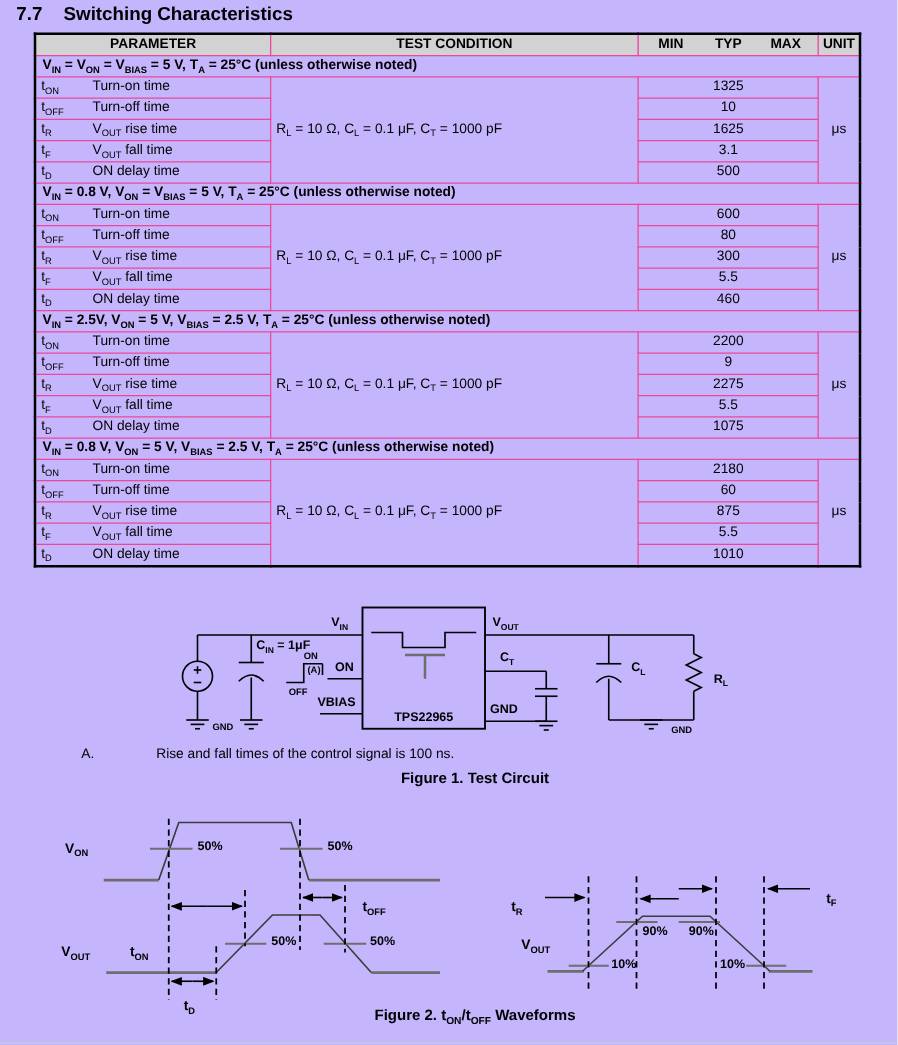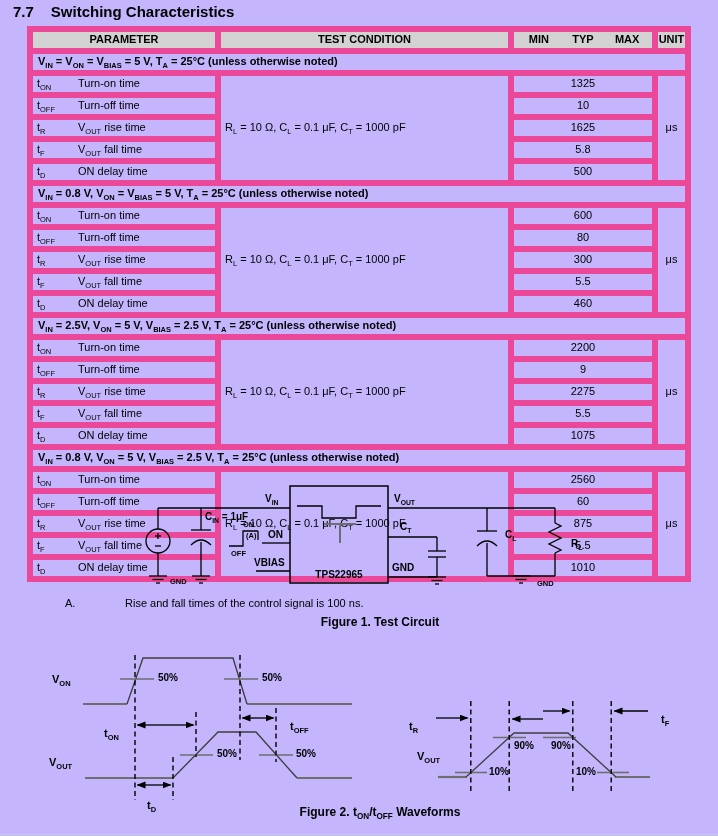--- a/index.html
+++ b/index.html
@@ -11,7 +11,7 @@
   
   table.spec{position:absolute;left:27px;top:26px;width:662px;border-collapse:collapse;
              table-layout:fixed;font-size:11px;border:2px solid #000;}
-  table.spec th,table.spec td{border:6px solid #ec4899;height:16px;line-height:1.05;
+  table.spec th,table.spec td{border:1px solid #ec4899;height:16px;line-height:1.05;
              padding:0 4px;overflow:hidden;white-space:nowrap;}
   table.spec thead th{background:#d2d2d2;font-weight:bold;text-align:center;padding:0;}
   th.mtm span{display:inline-block;width:32%;text-align:center;}

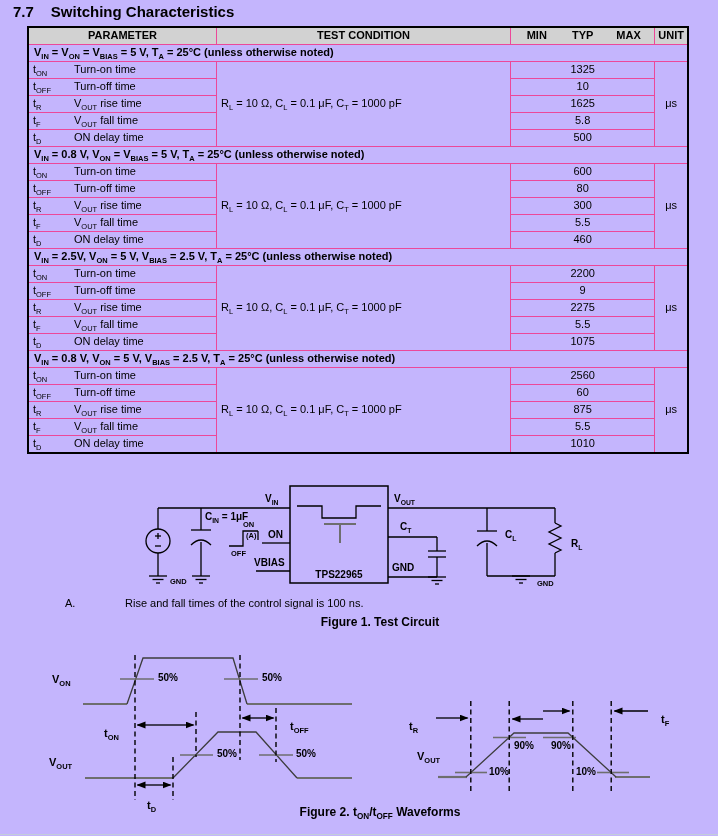--- a/index.html
+++ b/index.html
@@ -76,7 +76,7 @@
         </tr>
       <tr>
           <td class="p"><span class="sym">t<sub>F</sub></span><span>V<sub>OUT</sub> fall time</span></td>
-          <td class="val">5.8</td>
+          <td class="val">3.1</td>
         </tr>
       <tr>
           <td class="p"><span class="sym">t<sub>D</sub></span><span>ON delay time</span></td>

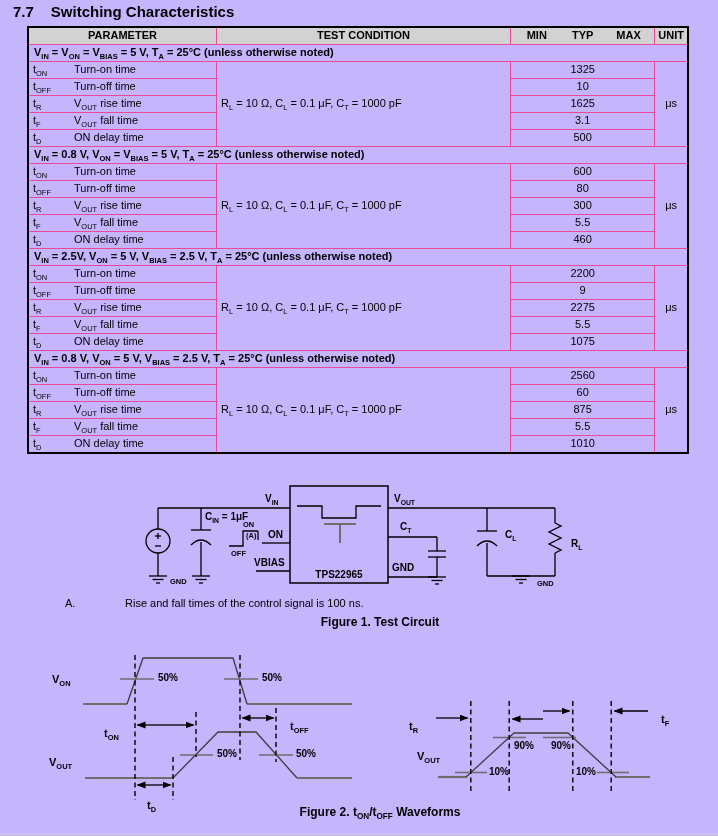--- a/index.html
+++ b/index.html
@@ -141,7 +141,7 @@
       <tr>
         <td class="p"><span class="sym">t<sub>ON</sub></span><span>Turn-on time</span></td>
         <td class="cond" rowspan="5">R<sub>L</sub> = 10 Ω, C<sub>L</sub> = 0.1 μF, C<sub>T</sub> = 1000 pF</td>
-        <td class="val">2560</td>
+        <td class="val">2180</td>
         <td class="unit" rowspan="5">μs</td>
       </tr>
       <tr>

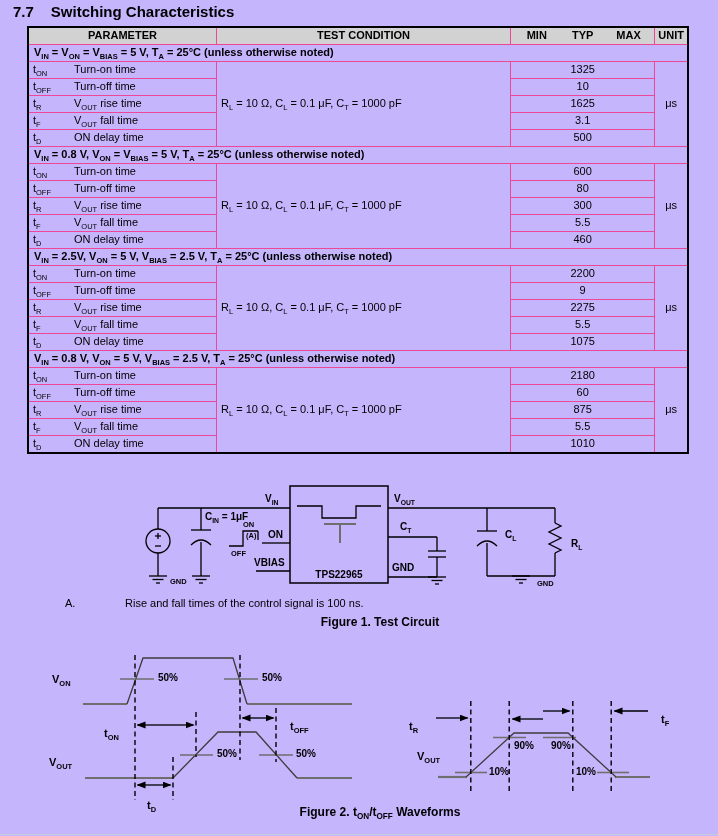--- a/index.html
+++ b/index.html
@@ -334,7 +334,7 @@
   <div class="lbl" style="left:262px;top:672px;">50%</div>
   <div class="lbl" style="left:217px;top:748px;">50%</div>
   <div class="lbl" style="left:296px;top:748px;">50%</div>
-  <div class="lbl m" style="left:104px;top:717px;text-align:right;">t<sub>ON</sub></div>
+  <div class="lbl m" style="left:104px;top:746px;text-align:right;">t<sub>ON</sub></div>
   <div class="lbl m" style="left:290px;top:710px;">t<sub>OFF</sub></div>
   <div class="lbl m" style="left:147px;top:789px;">t<sub>D</sub></div>
   <div class="lbl m" style="left:409px;top:710px;">t<sub>R</sub></div>

